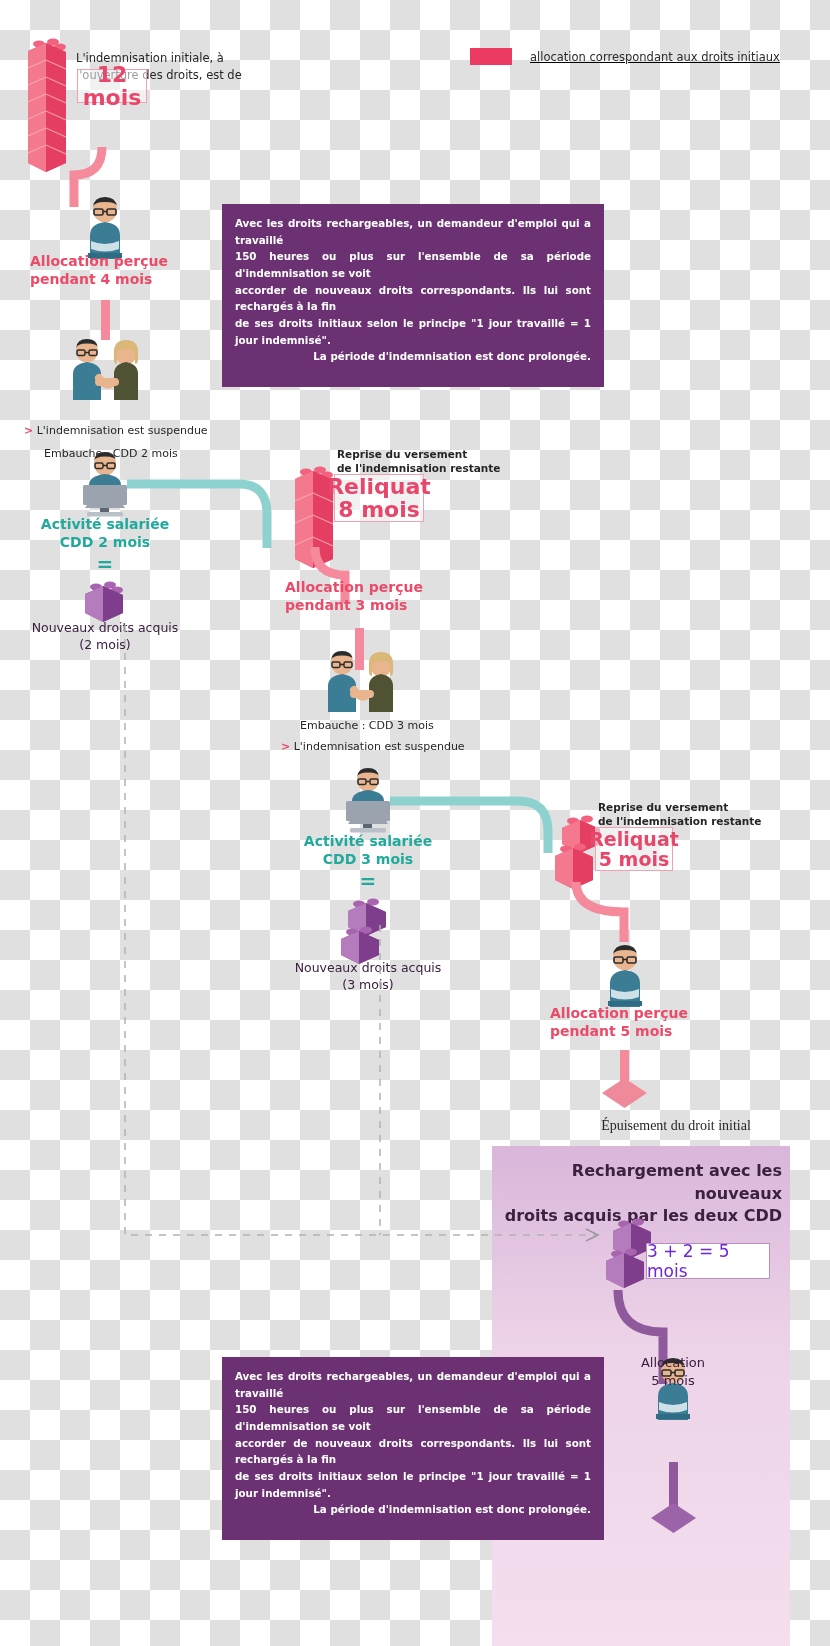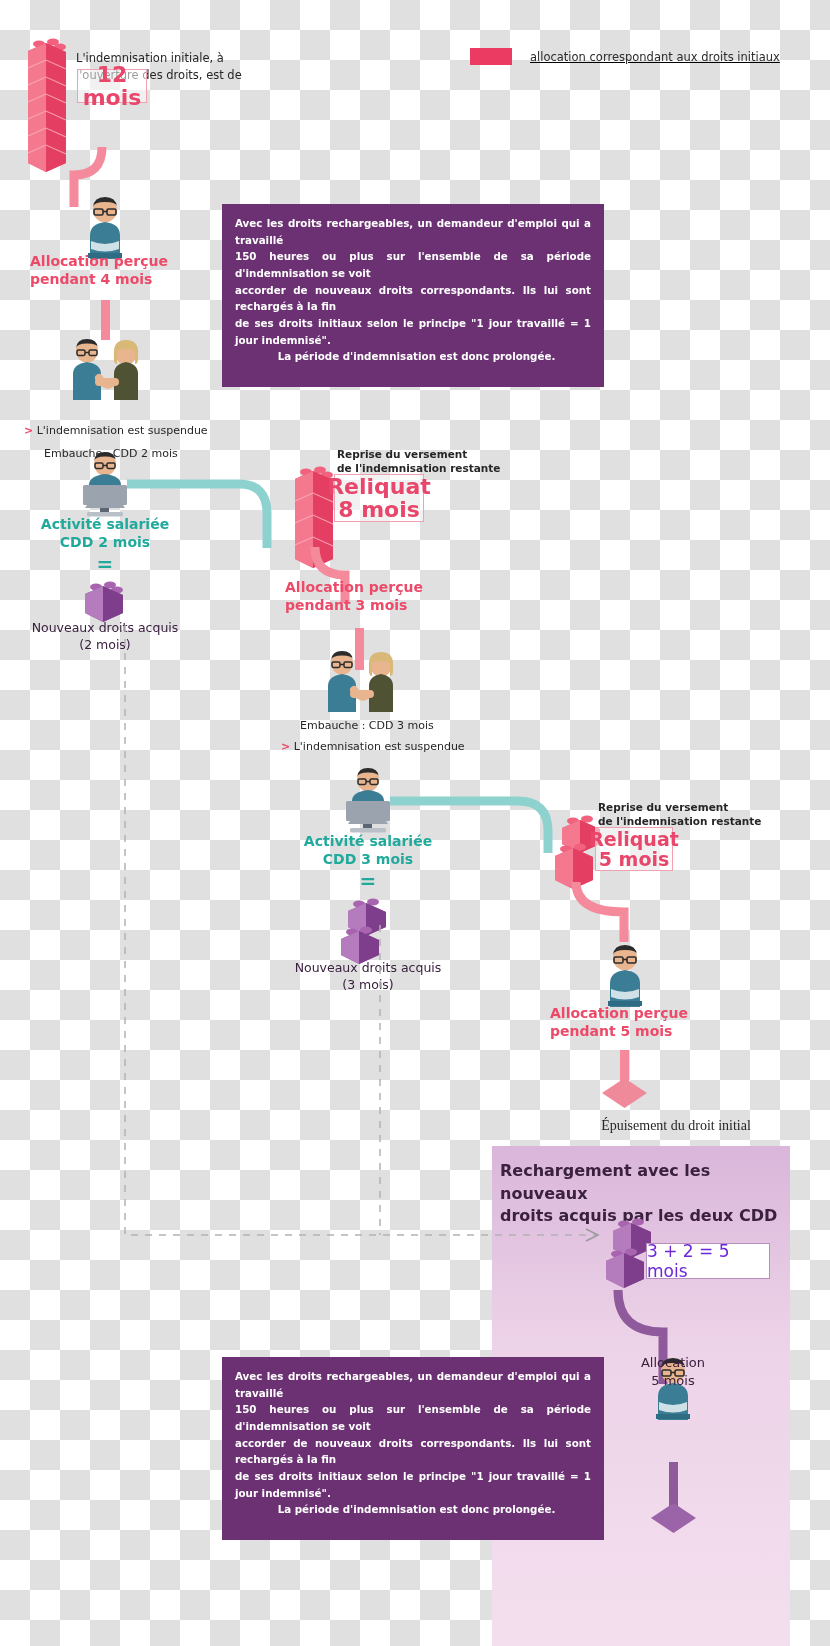--- a/index.html
+++ b/index.html
@@ -33,7 +33,7 @@
            line-height:1.62;text-align:justify;padding:11px 13px 22px 13px;
            box-sizing:border-box;}
   .infobox p{margin:0;}
-  .infobox p.last{text-align:center;margin-left:7px;}
+  .infobox p.last{text-align:right;margin-left:7px;}
 
   
   #recharge-panel{background:linear-gradient(180deg,#d9b6da 0%,#edd3e8 40%,#f3dfee 100%);}

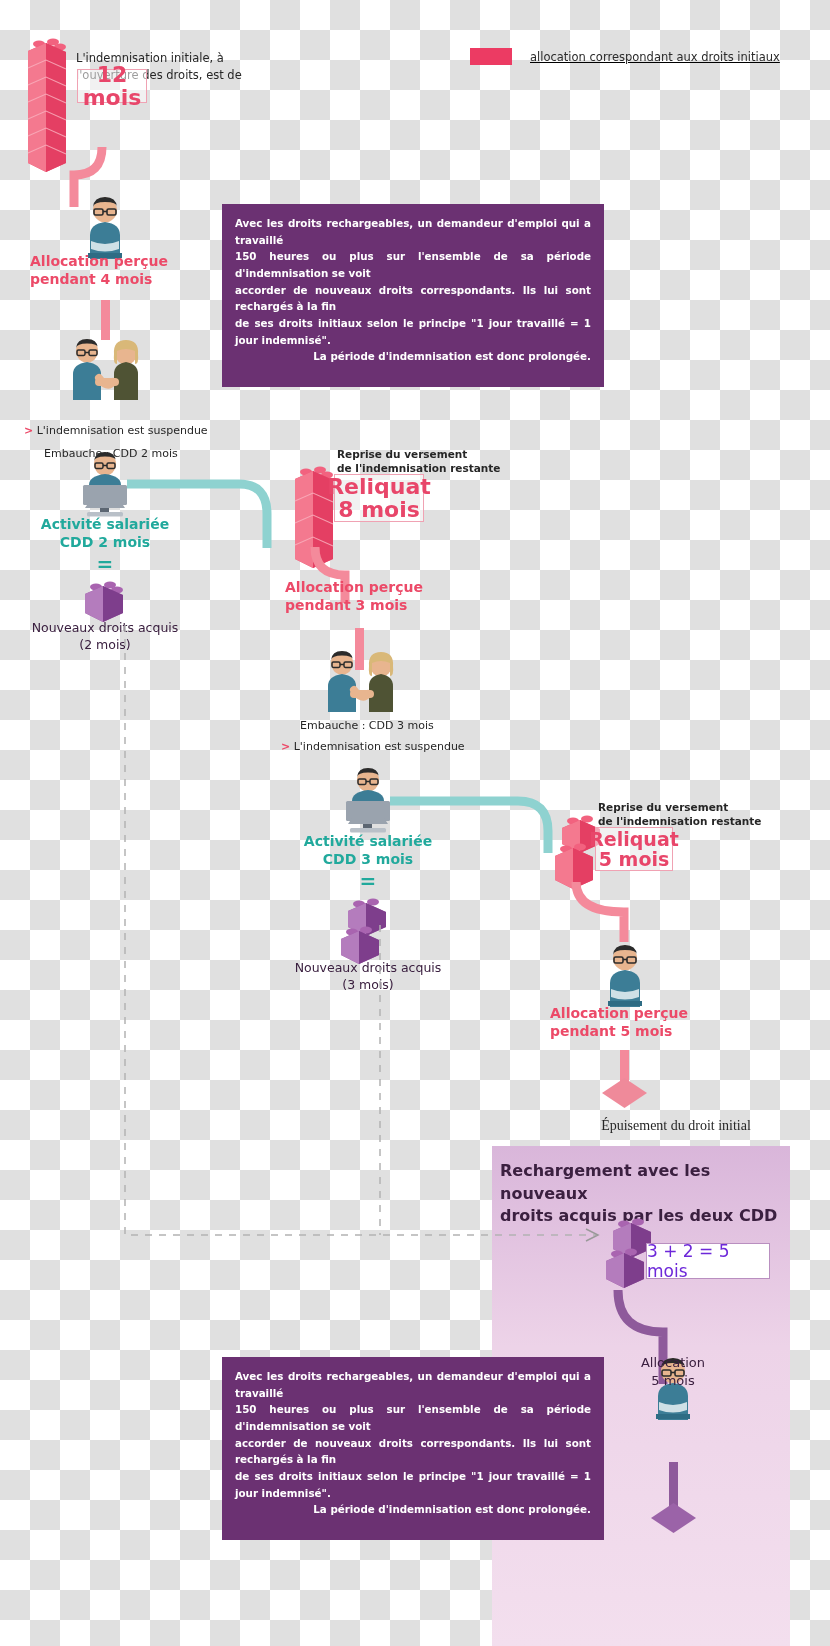--- a/index.html
+++ b/index.html
@@ -37,7 +37,7 @@
 
   
   #recharge-panel{background:linear-gradient(180deg,#d9b6da 0%,#edd3e8 40%,#f3dfee 100%);}
-  #recharge-title{font-size:16px;font-weight:bold;color:#3b2040;text-align:left;line-height:1.42;}
+  #recharge-title{font-size:16px;font-weight:bold;color:#3b2040;text-align:right;line-height:1.42;}
   #recharge-valbox{border:1.4px solid #b98fc0;background:#fff;
         display:flex;align-items:center;justify-content:center;}
   #recharge-valbox span{font-size:17px;color:#6d28d9;font-weight:normal;}

